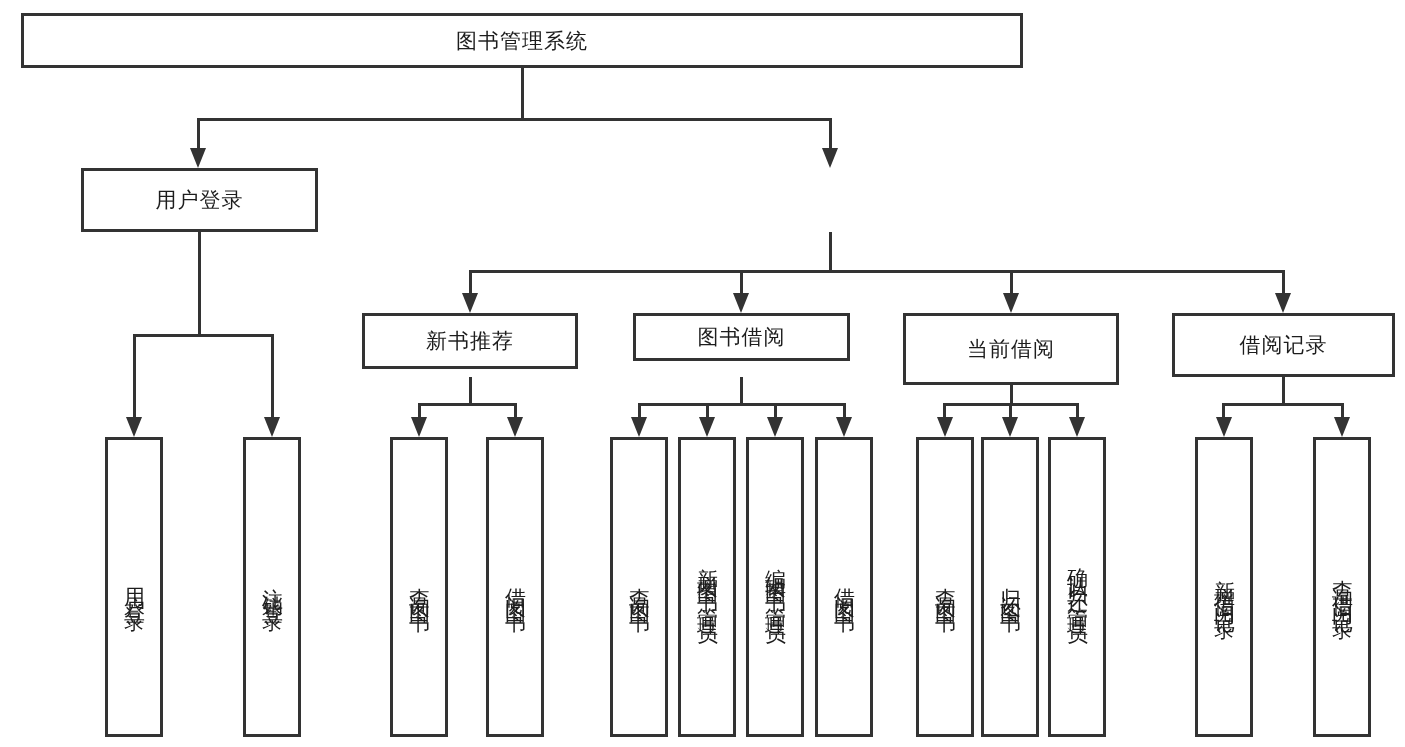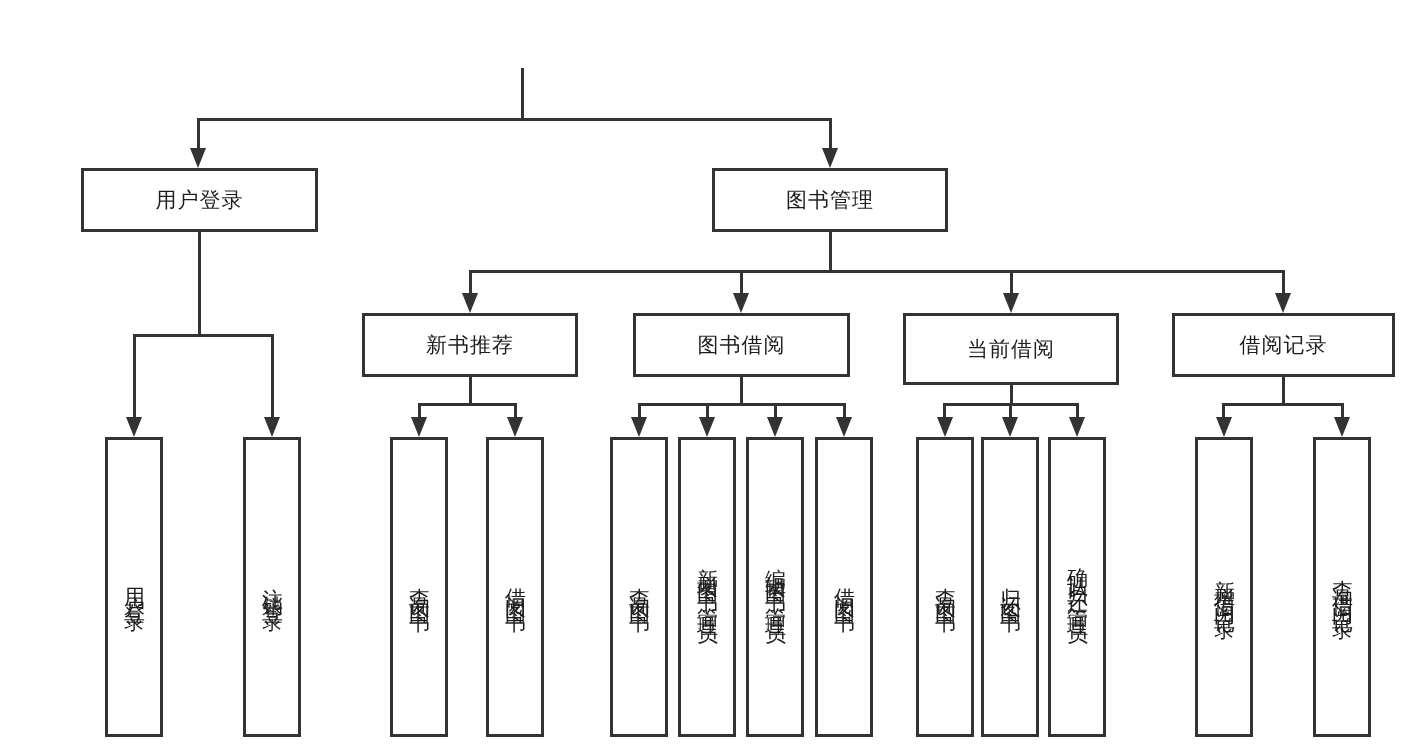--- a/index.html
+++ b/index.html
@@ -92,6 +92,9 @@
   <div class="ar" style="left:1216px;top:417px"></div>
   <div class="ar" style="left:1334px;top:417px"></div>
 
+  <div class="bx" style="left:21px;top:13px;width:1002px;height:55px">
+    <span>图书管理系统</span>
+  </div>
 
   <div class="bx" style="left:81px;top:168px;width:237px;height:64px">
     <span>用户登录</span>

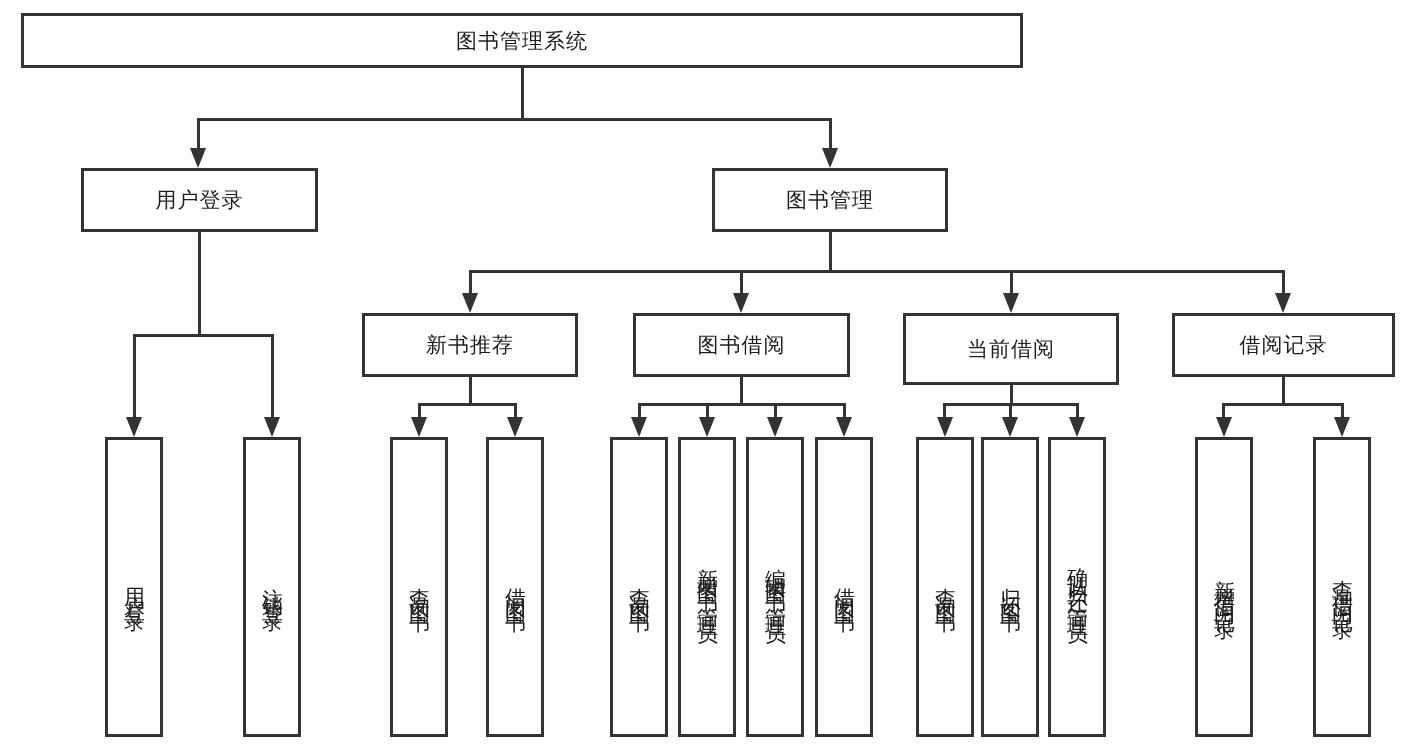--- a/index.html
+++ b/index.html
@@ -99,9 +99,6 @@
   <div class="bx" style="left:81px;top:168px;width:237px;height:64px">
     <span>用户登录</span>
   </div>
-  <div class="bx" style="left:712px;top:168px;width:236px;height:64px">
-    <span>图书管理</span>
-  </div>
 
   <div class="bx" style="left:362px;top:313px;width:216px;height:64px">
     <span>新书推荐</span>

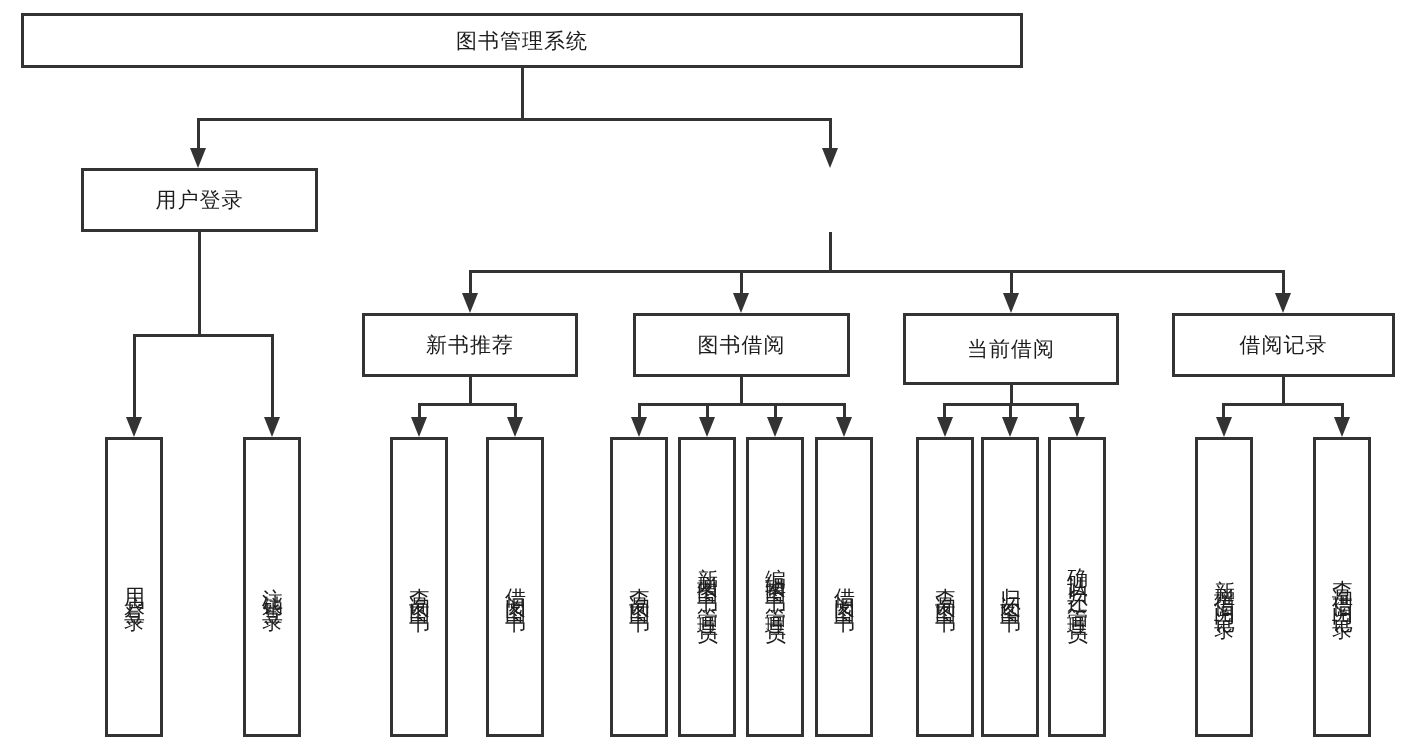--- a/index.html
+++ b/index.html
@@ -100,7 +100,7 @@
     <span>用户登录</span>
   </div>
 
-  <div class="bx" style="left:362px;top:313px;width:216px;height:64px">
+  <div class="bx" style="left:362px;top:313px;width:216px;height:56px">
     <span>新书推荐</span>
   </div>
   <div class="bx" style="left:633px;top:313px;width:217px;height:64px">

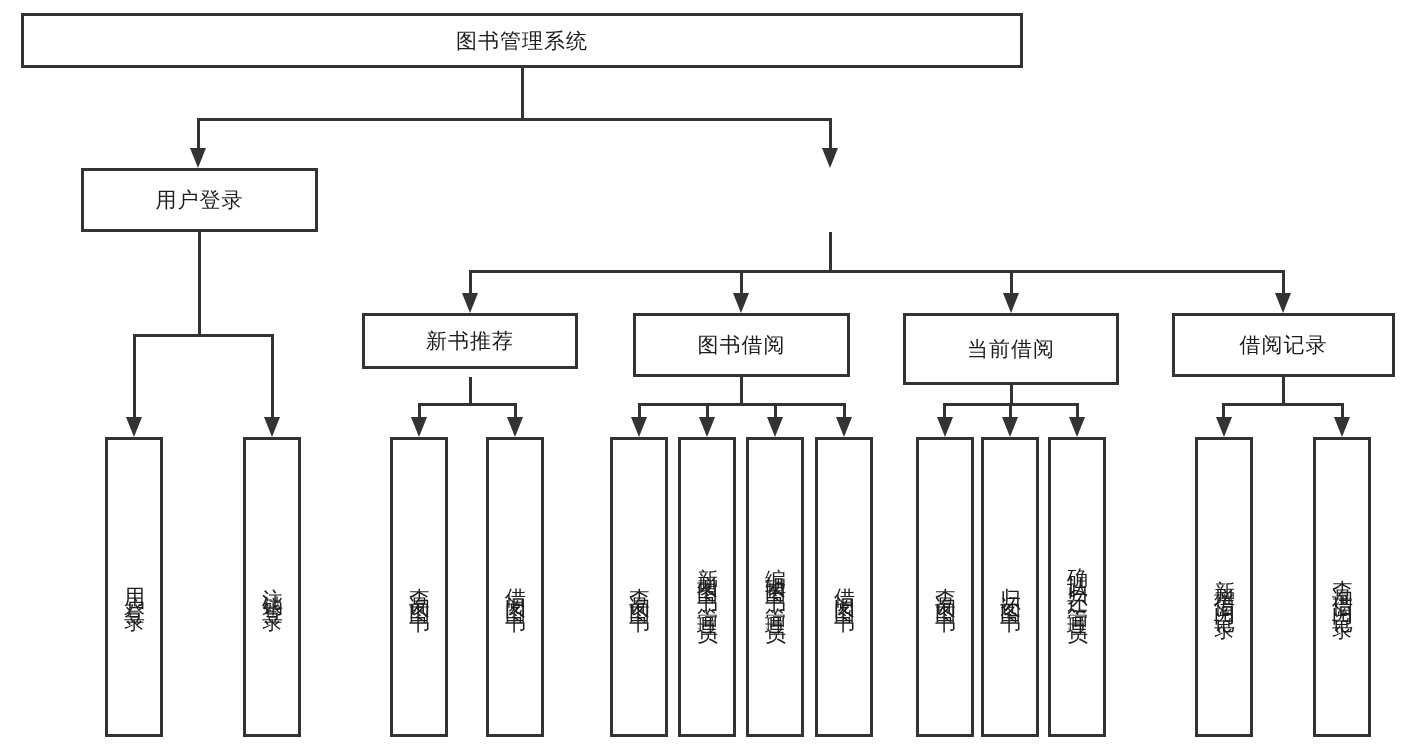--- a/index.html
+++ b/index.html
@@ -103,7 +103,7 @@
   <div class="bx" style="left:362px;top:313px;width:216px;height:56px">
     <span>新书推荐</span>
   </div>
-  <div class="bx" style="left:633px;top:313px;width:217px;height:64px">
+  <div class="bx" style="left:633px;top:313px;width:217px;height:48px">
     <span>图书借阅</span>
   </div>
   <div class="bx" style="left:903px;top:313px;width:216px;height:72px">

